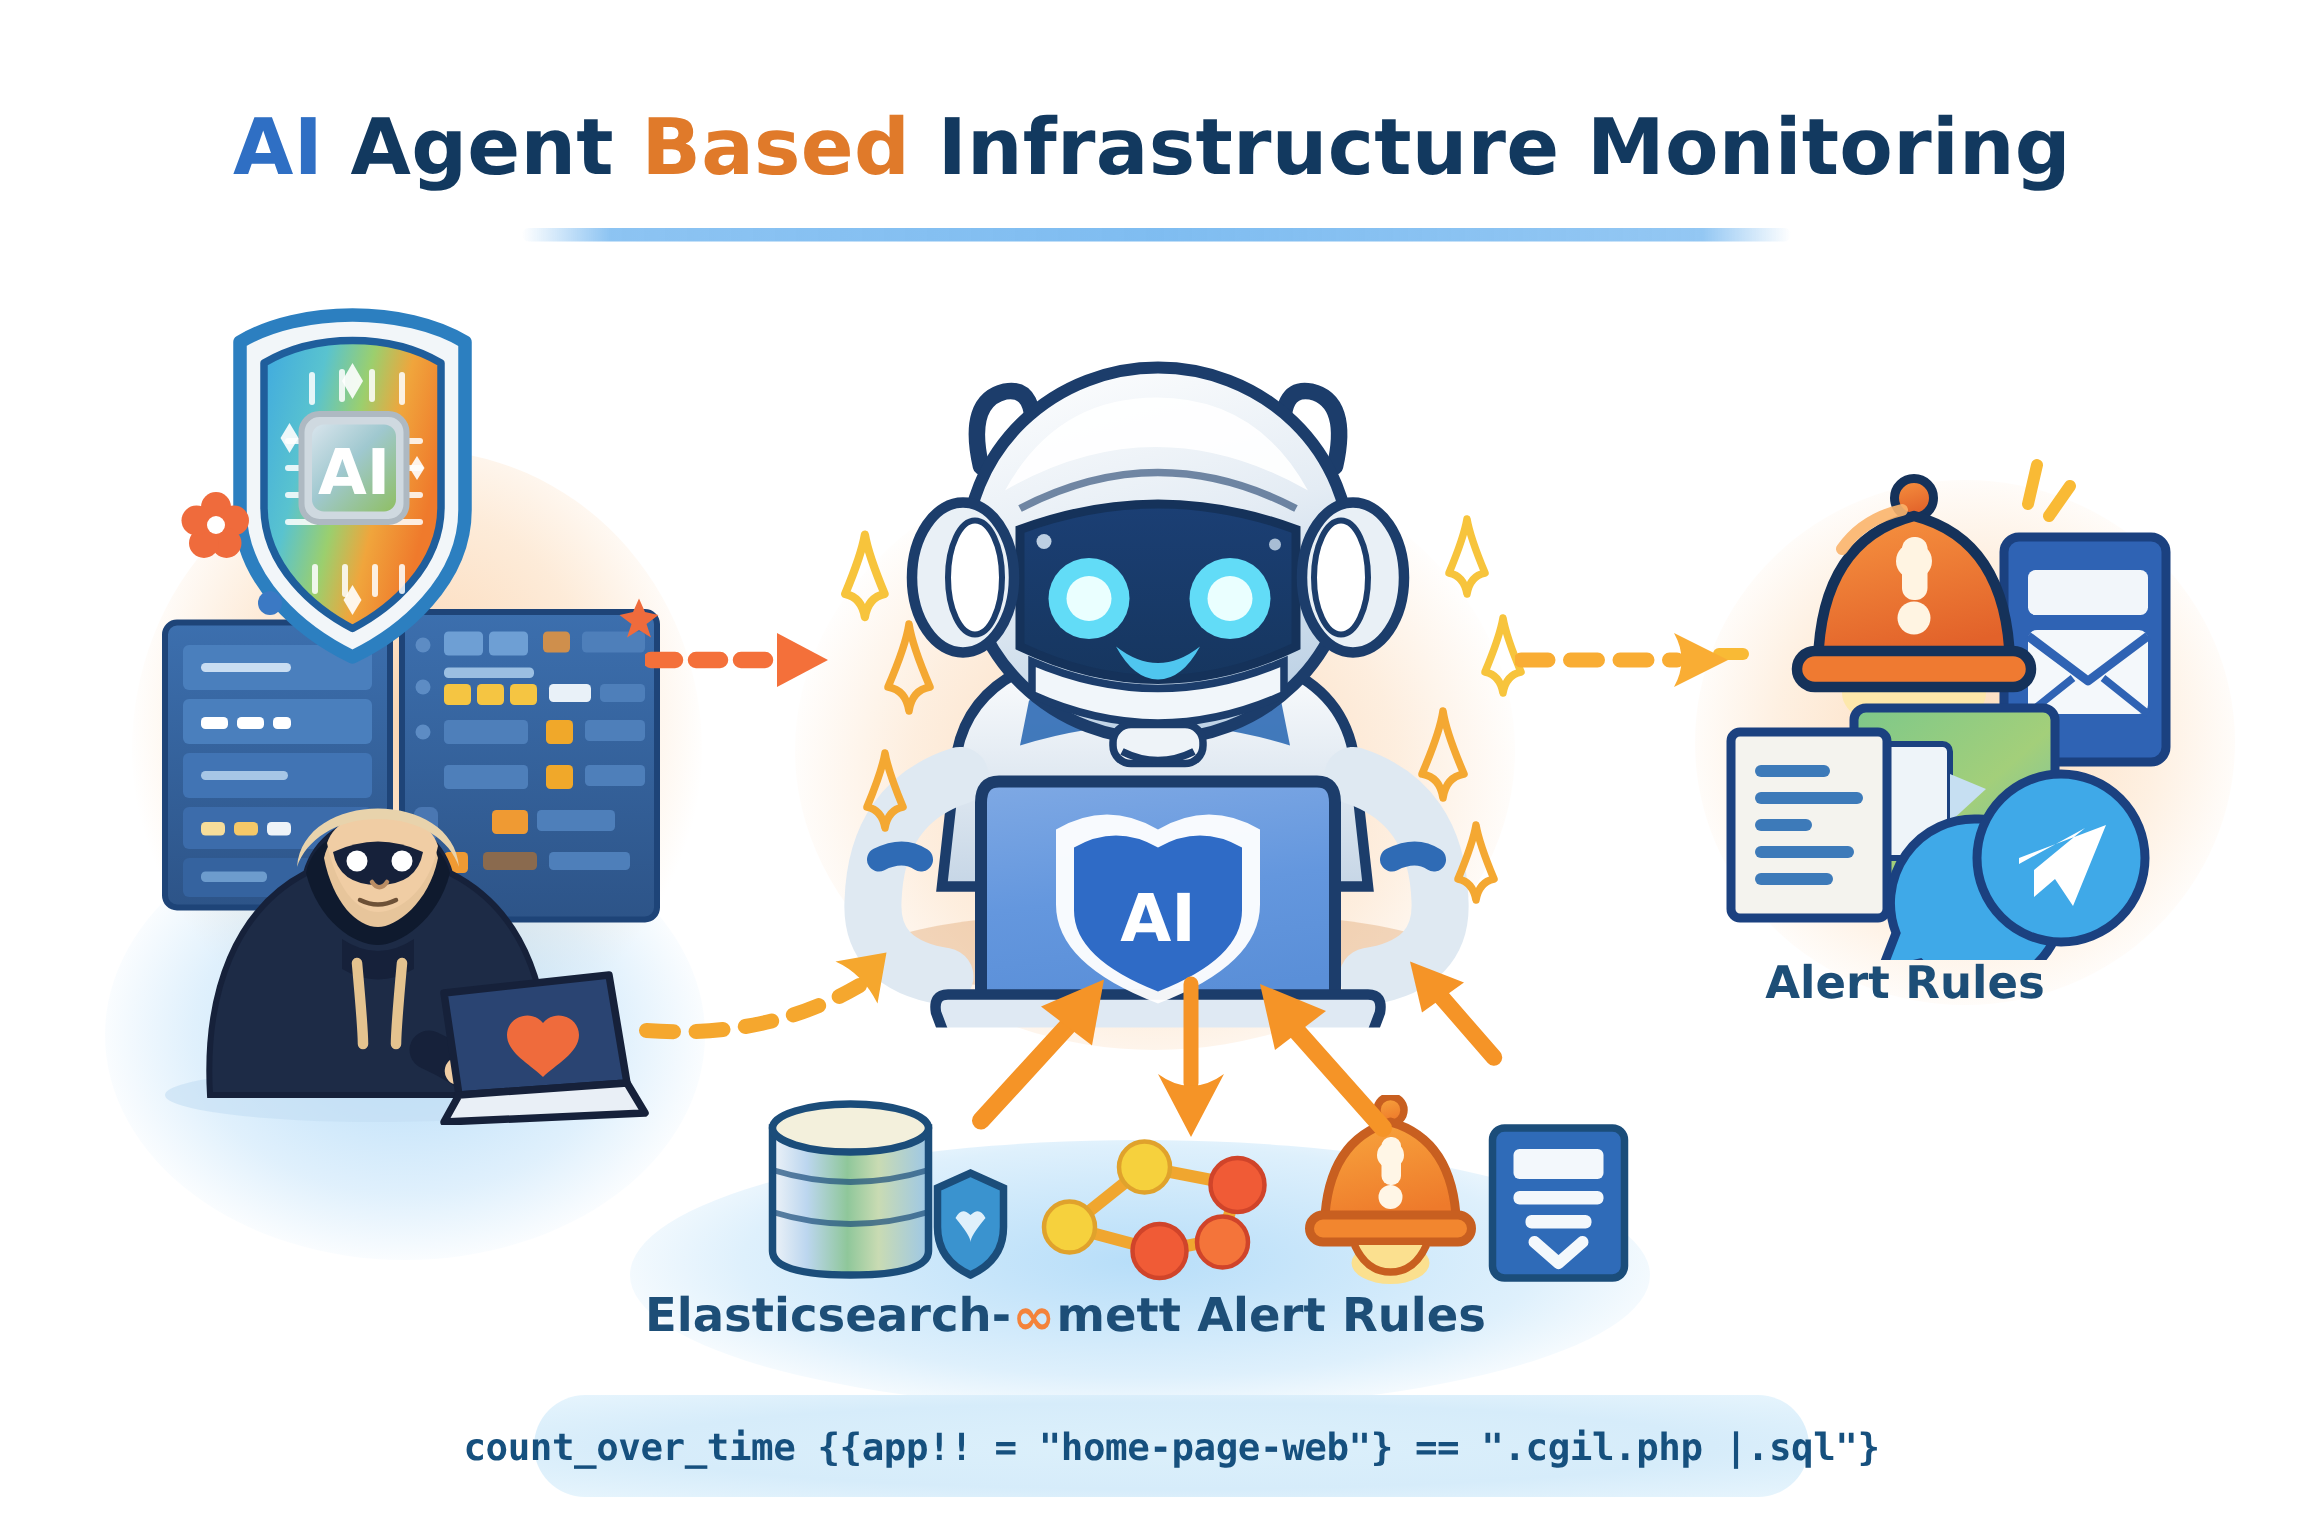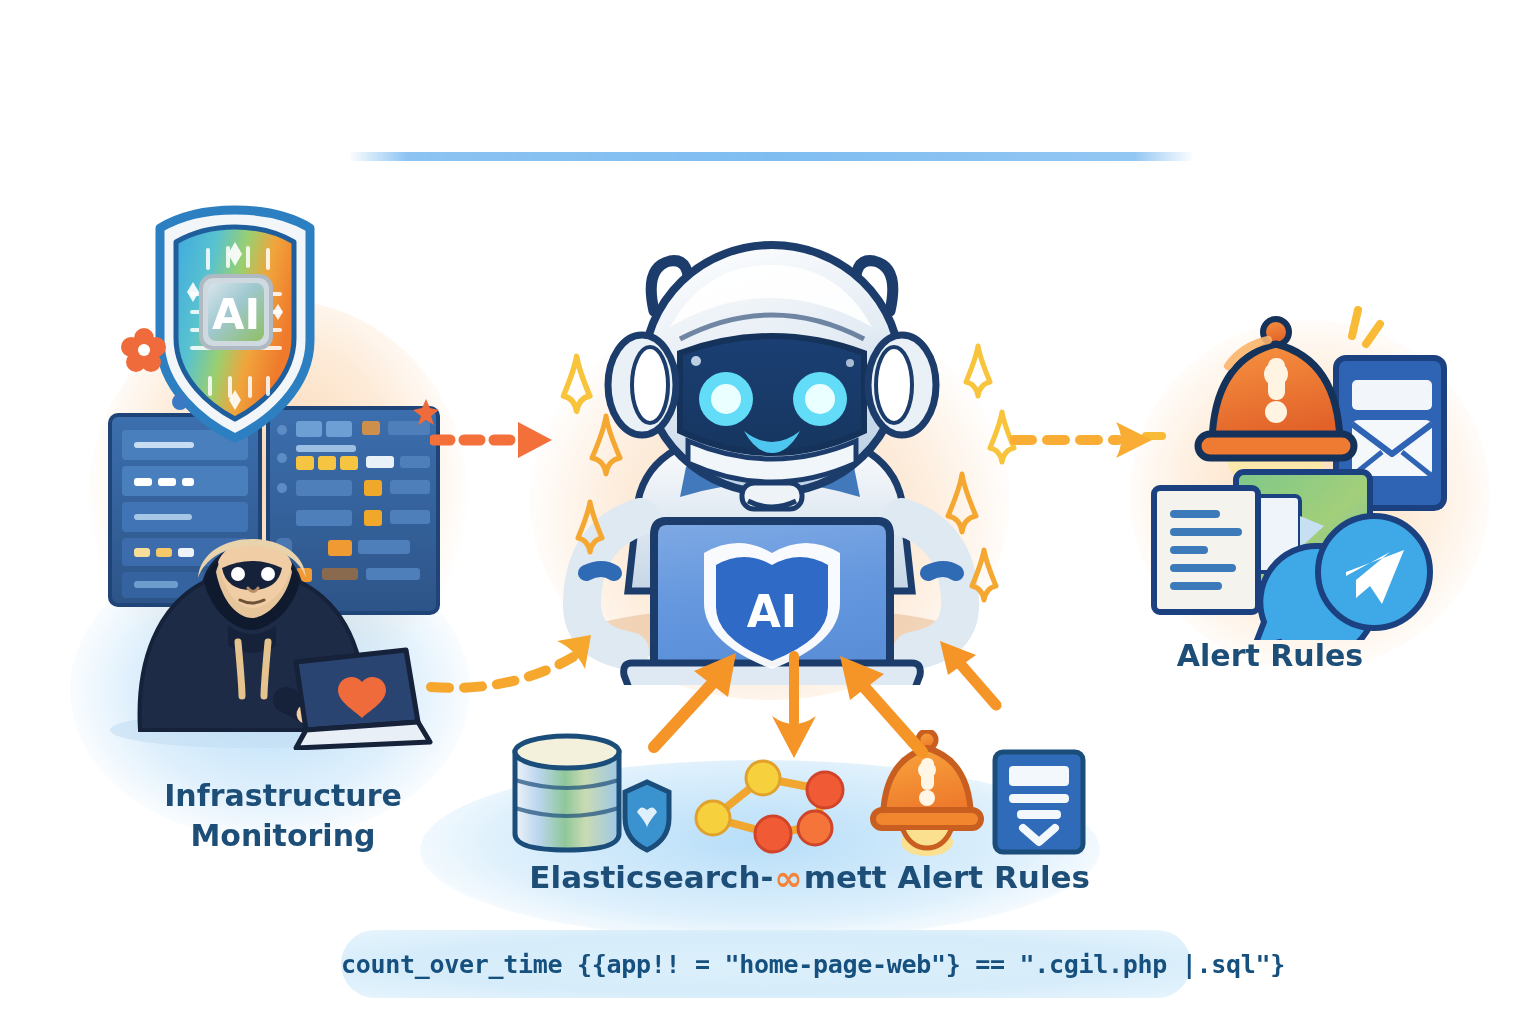--- a/index.html
+++ b/index.html
@@ -69,6 +69,14 @@
   <div class="blob" id="blob-center-blue"></div>
   <div class="blob" id="blob-right-peach"></div>
 
+  <div id="title-block">
+    <div id="page-title">
+      <span class="w-ai">AI</span>
+      <span class="w-dark">Agent</span>
+      <span class="w-orange">Based</span>
+      <span class="w-dark">Infrastructure Monitoring</span>
+    </div>
+  </div>
   <div id="title-underline"></div>
 
   <svg class="art" style="left:100px;top:190px;" width="360" height="560" viewBox="0 0 360 560">

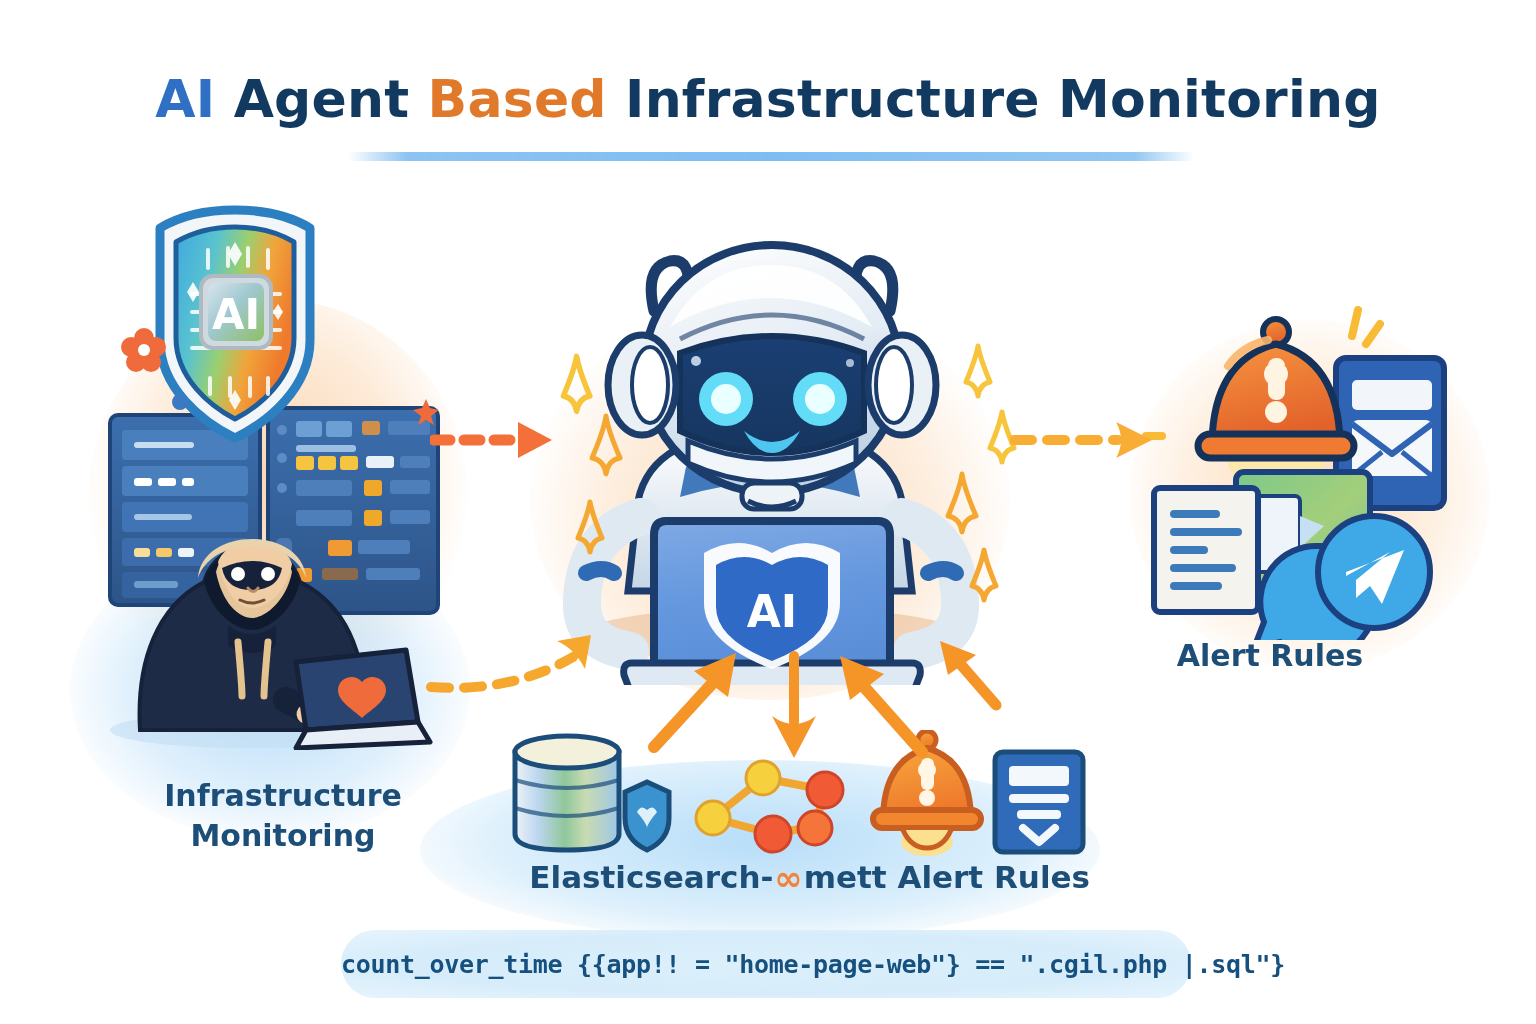--- a/index.html
+++ b/index.html
@@ -468,10 +468,6 @@
     <path d="M10 6 l8 34 28 -20 Z" fill="#f59427"></path>
   </svg>
 
-  <div class="cap" id="label-infra">
-    <div>Infrastructure</div>
-    <div>Monitoring</div>
-  </div>
 
   <div class="cap" id="label-alert-rules">Alert Rules</div>
 

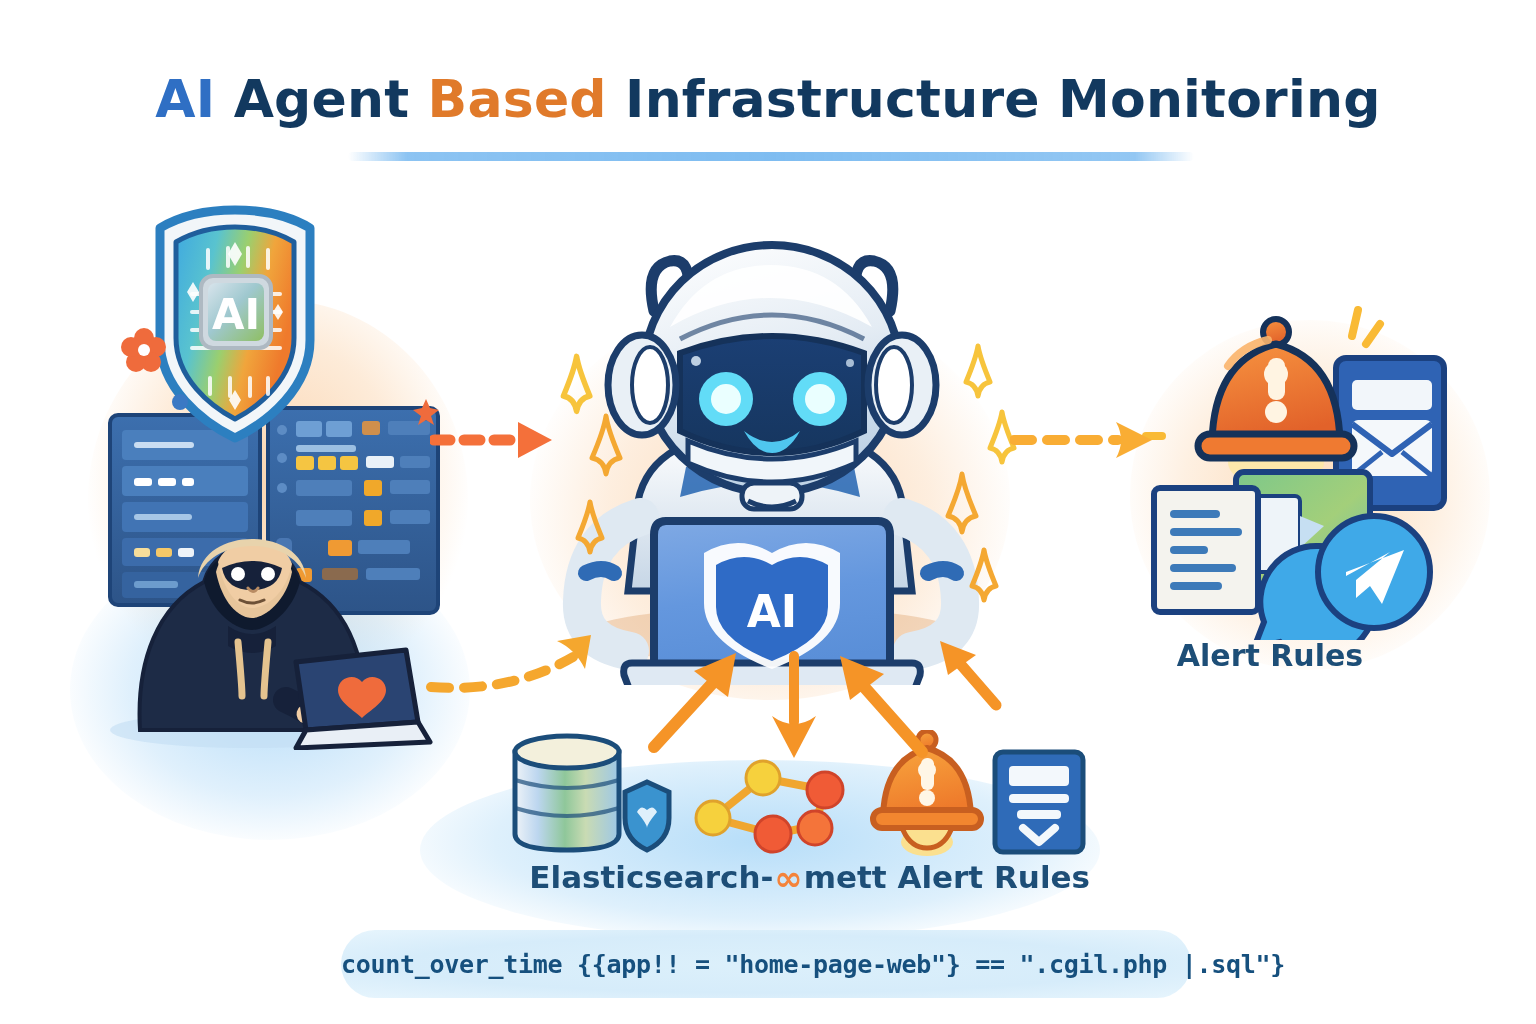--- a/index.html
+++ b/index.html
@@ -42,7 +42,7 @@
     font-family:"DejaVu Sans","Liberation Sans",sans-serif;}
   #label-infra{left:118px;top:776px;width:330px;text-align:center;font-size:30px;line-height:1.32;}
   #label-alert-rules{left:1120px;top:638px;width:300px;text-align:center;font-size:30px;}
-  #label-es{left:430px;top:858px;width:660px;text-align:right;font-size:31px;white-space:nowrap;}
+  #label-es{left:430px;top:858px;width:660px;text-align:left;font-size:31px;white-space:nowrap;}
   #label-es .infglyph{color:#f4833a;font-size:34px;vertical-align:-2px;margin:0 1px;}
 
   

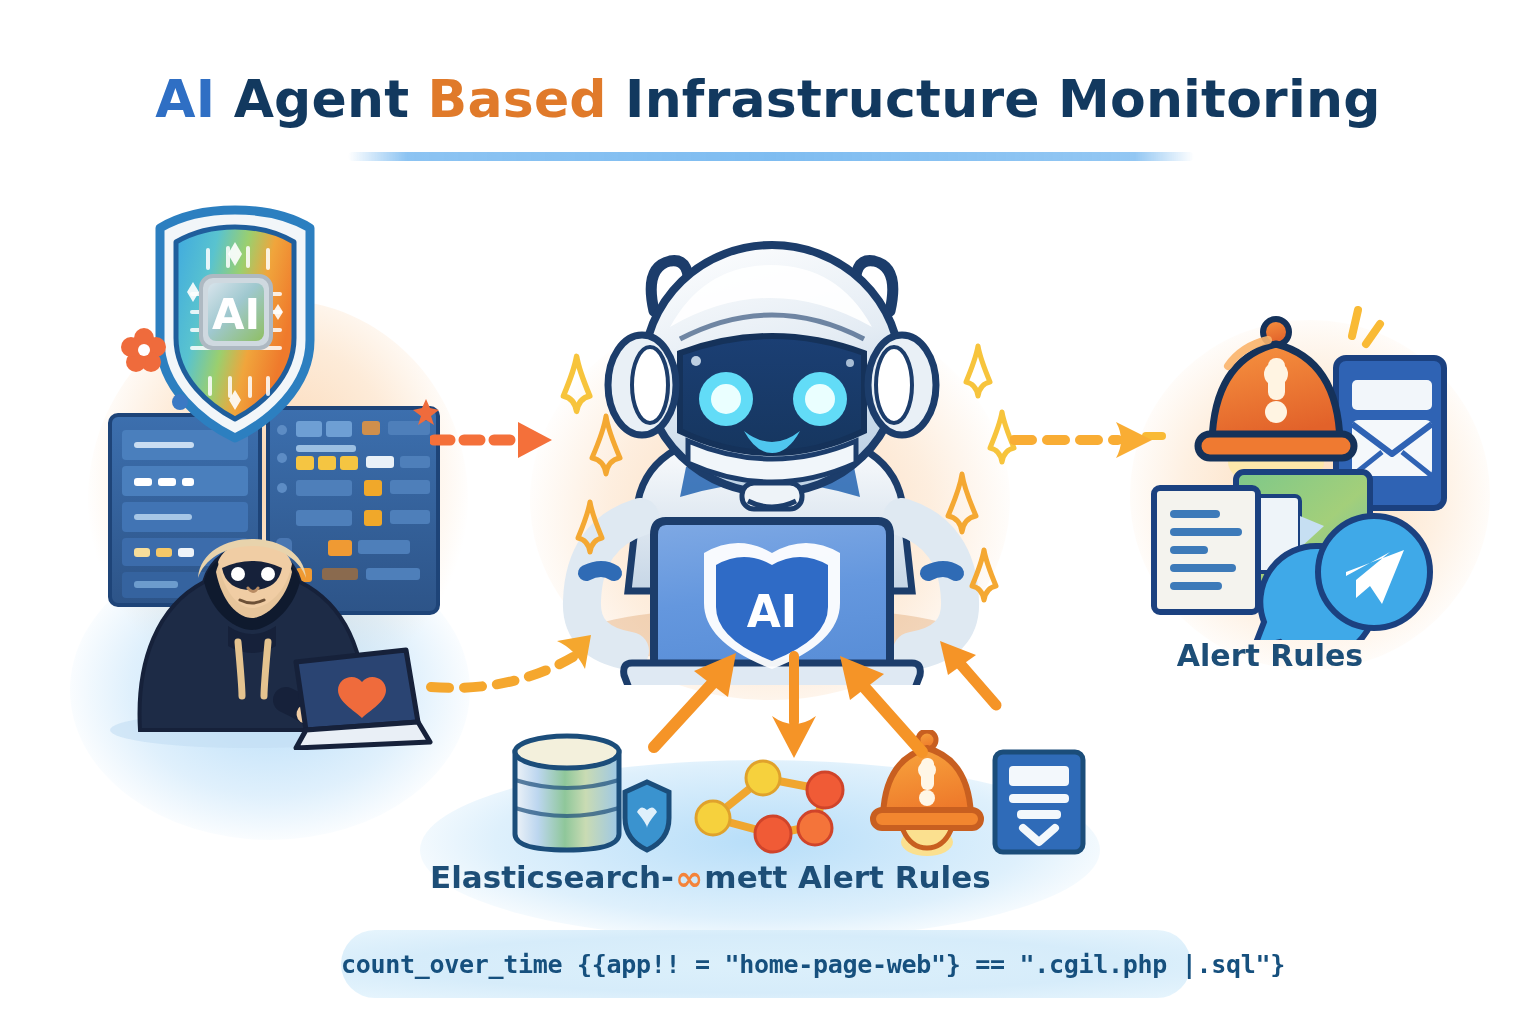--- a/index.html
+++ b/index.html
@@ -46,9 +46,9 @@
   #label-es .infglyph{color:#f4833a;font-size:34px;vertical-align:-2px;margin:0 1px;}
 
   
-  #code-pill{position:absolute;left:341px;top:930px;width:850px;height:68px;
+  #code-pill{position:absolute;left:356px;top:930px;width:850px;height:68px;
     border-radius:34px;background:radial-gradient(ellipse at 50% 50%,#dcf0fb 0%,#d6ecfa 60%,#e7f5fd 100%);
-    display:flex;align-items:center;justify-content:flex-start;}
+    display:flex;align-items:center;justify-content:center;}
   #code-text{color:#16507e;font-size:25px;white-space:nowrap;
     font-family:"DejaVu Sans Mono","Liberation Mono",monospace;font-weight:bold;letter-spacing:-.3px;}
 

